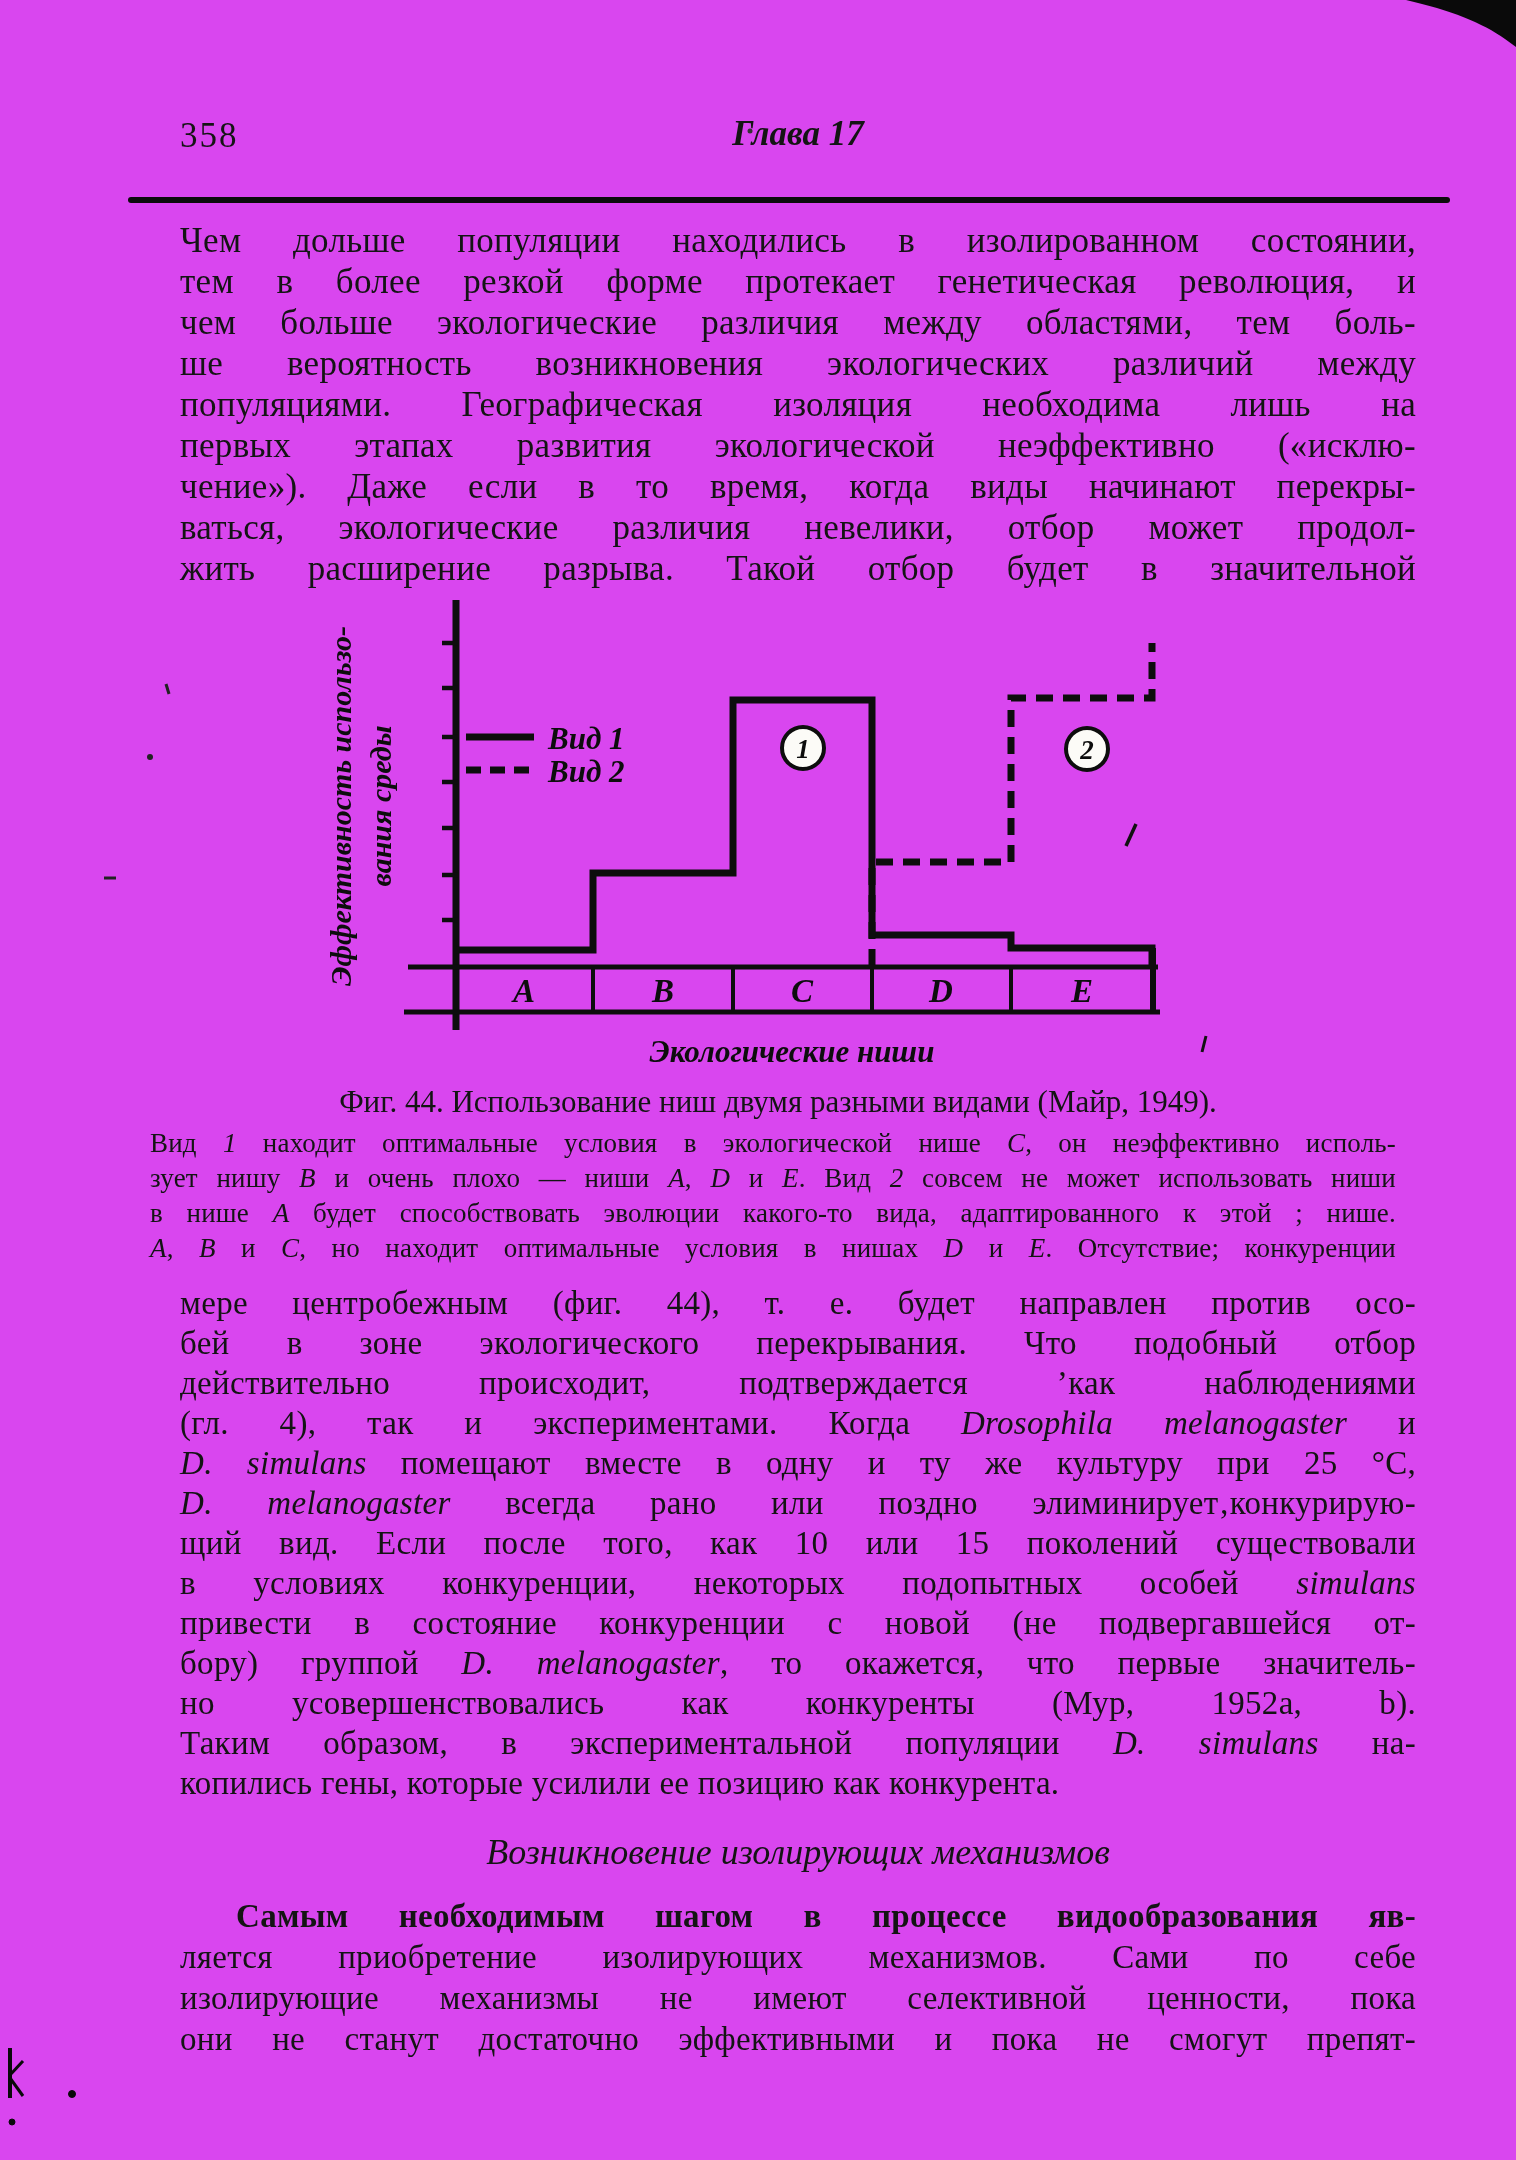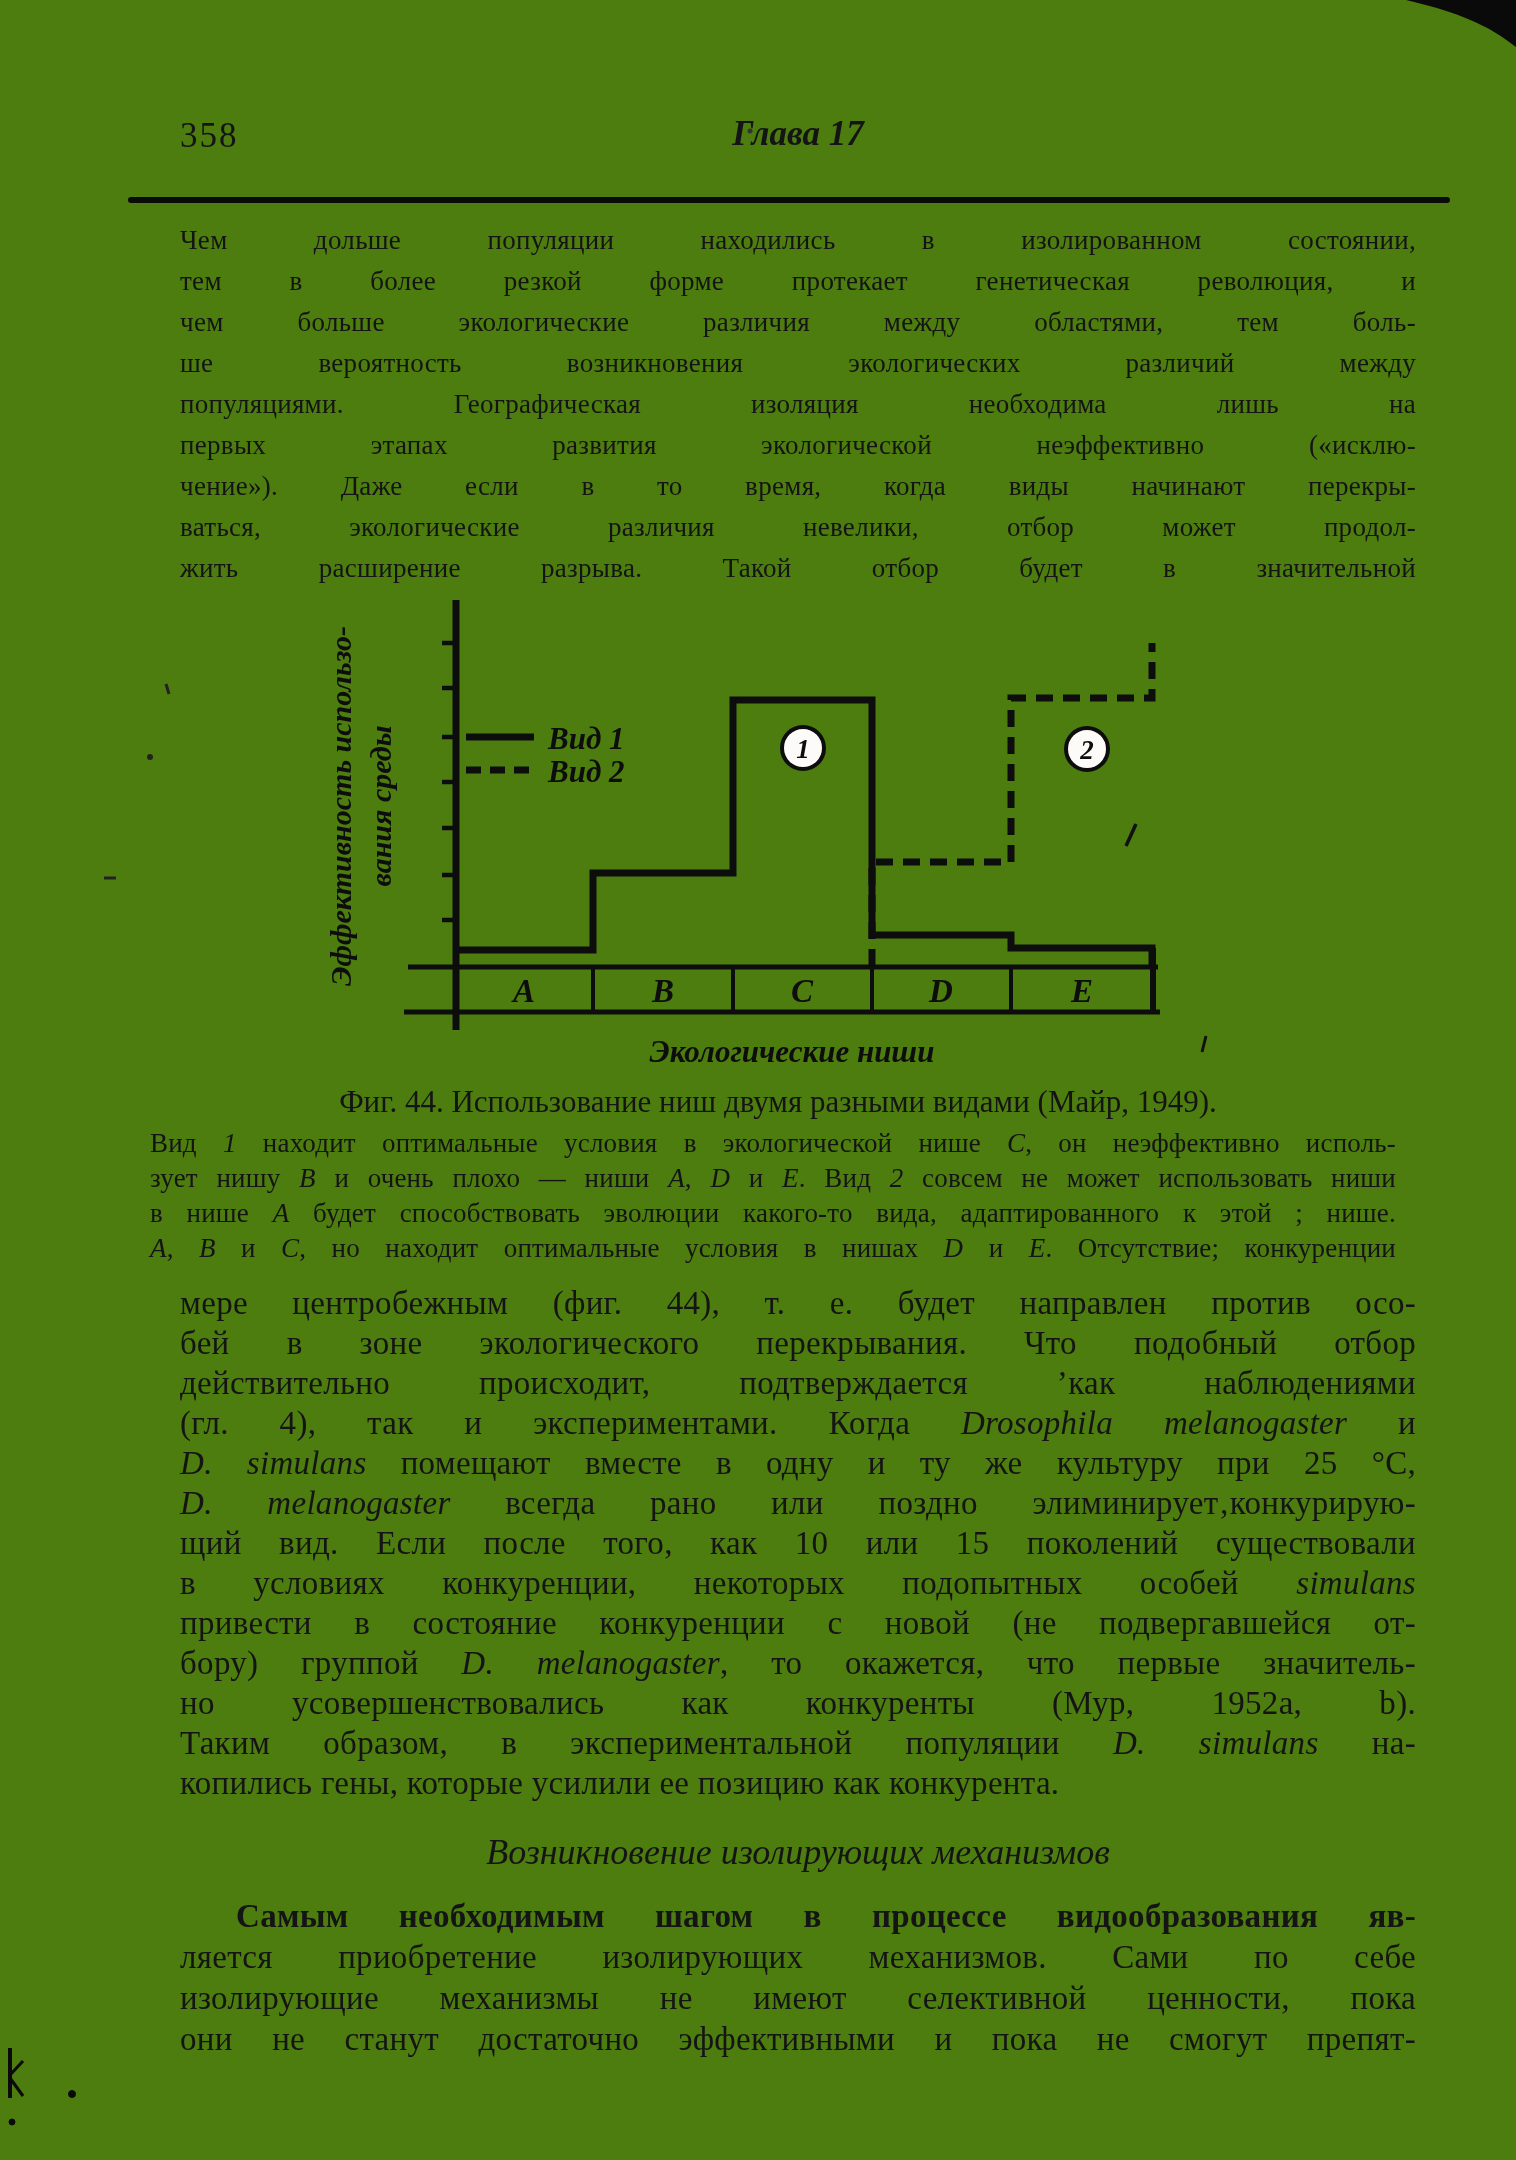--- a/index.html
+++ b/index.html
@@ -4,7 +4,7 @@
 <style>
   html,body{margin:0;padding:0;}
   body{width:1516px;height:2160px;background:#d9d9d9;}
-  .page{position:absolute;left:0;top:0;width:1516px;height:2160px;background:#4d7c0f;overflow:hidden;
+  .page{position:absolute;left:0;top:0;width:1516px;height:2160px;background:#d946ef;overflow:hidden;
         color:#141414;font-family:"Liberation Serif","DejaVu Serif",serif;}
   .header{position:absolute;left:180px;top:114px;width:1236px;height:46px;font-size:35px;}
   .pagenum{position:absolute;left:0;top:2px;letter-spacing:2px;}

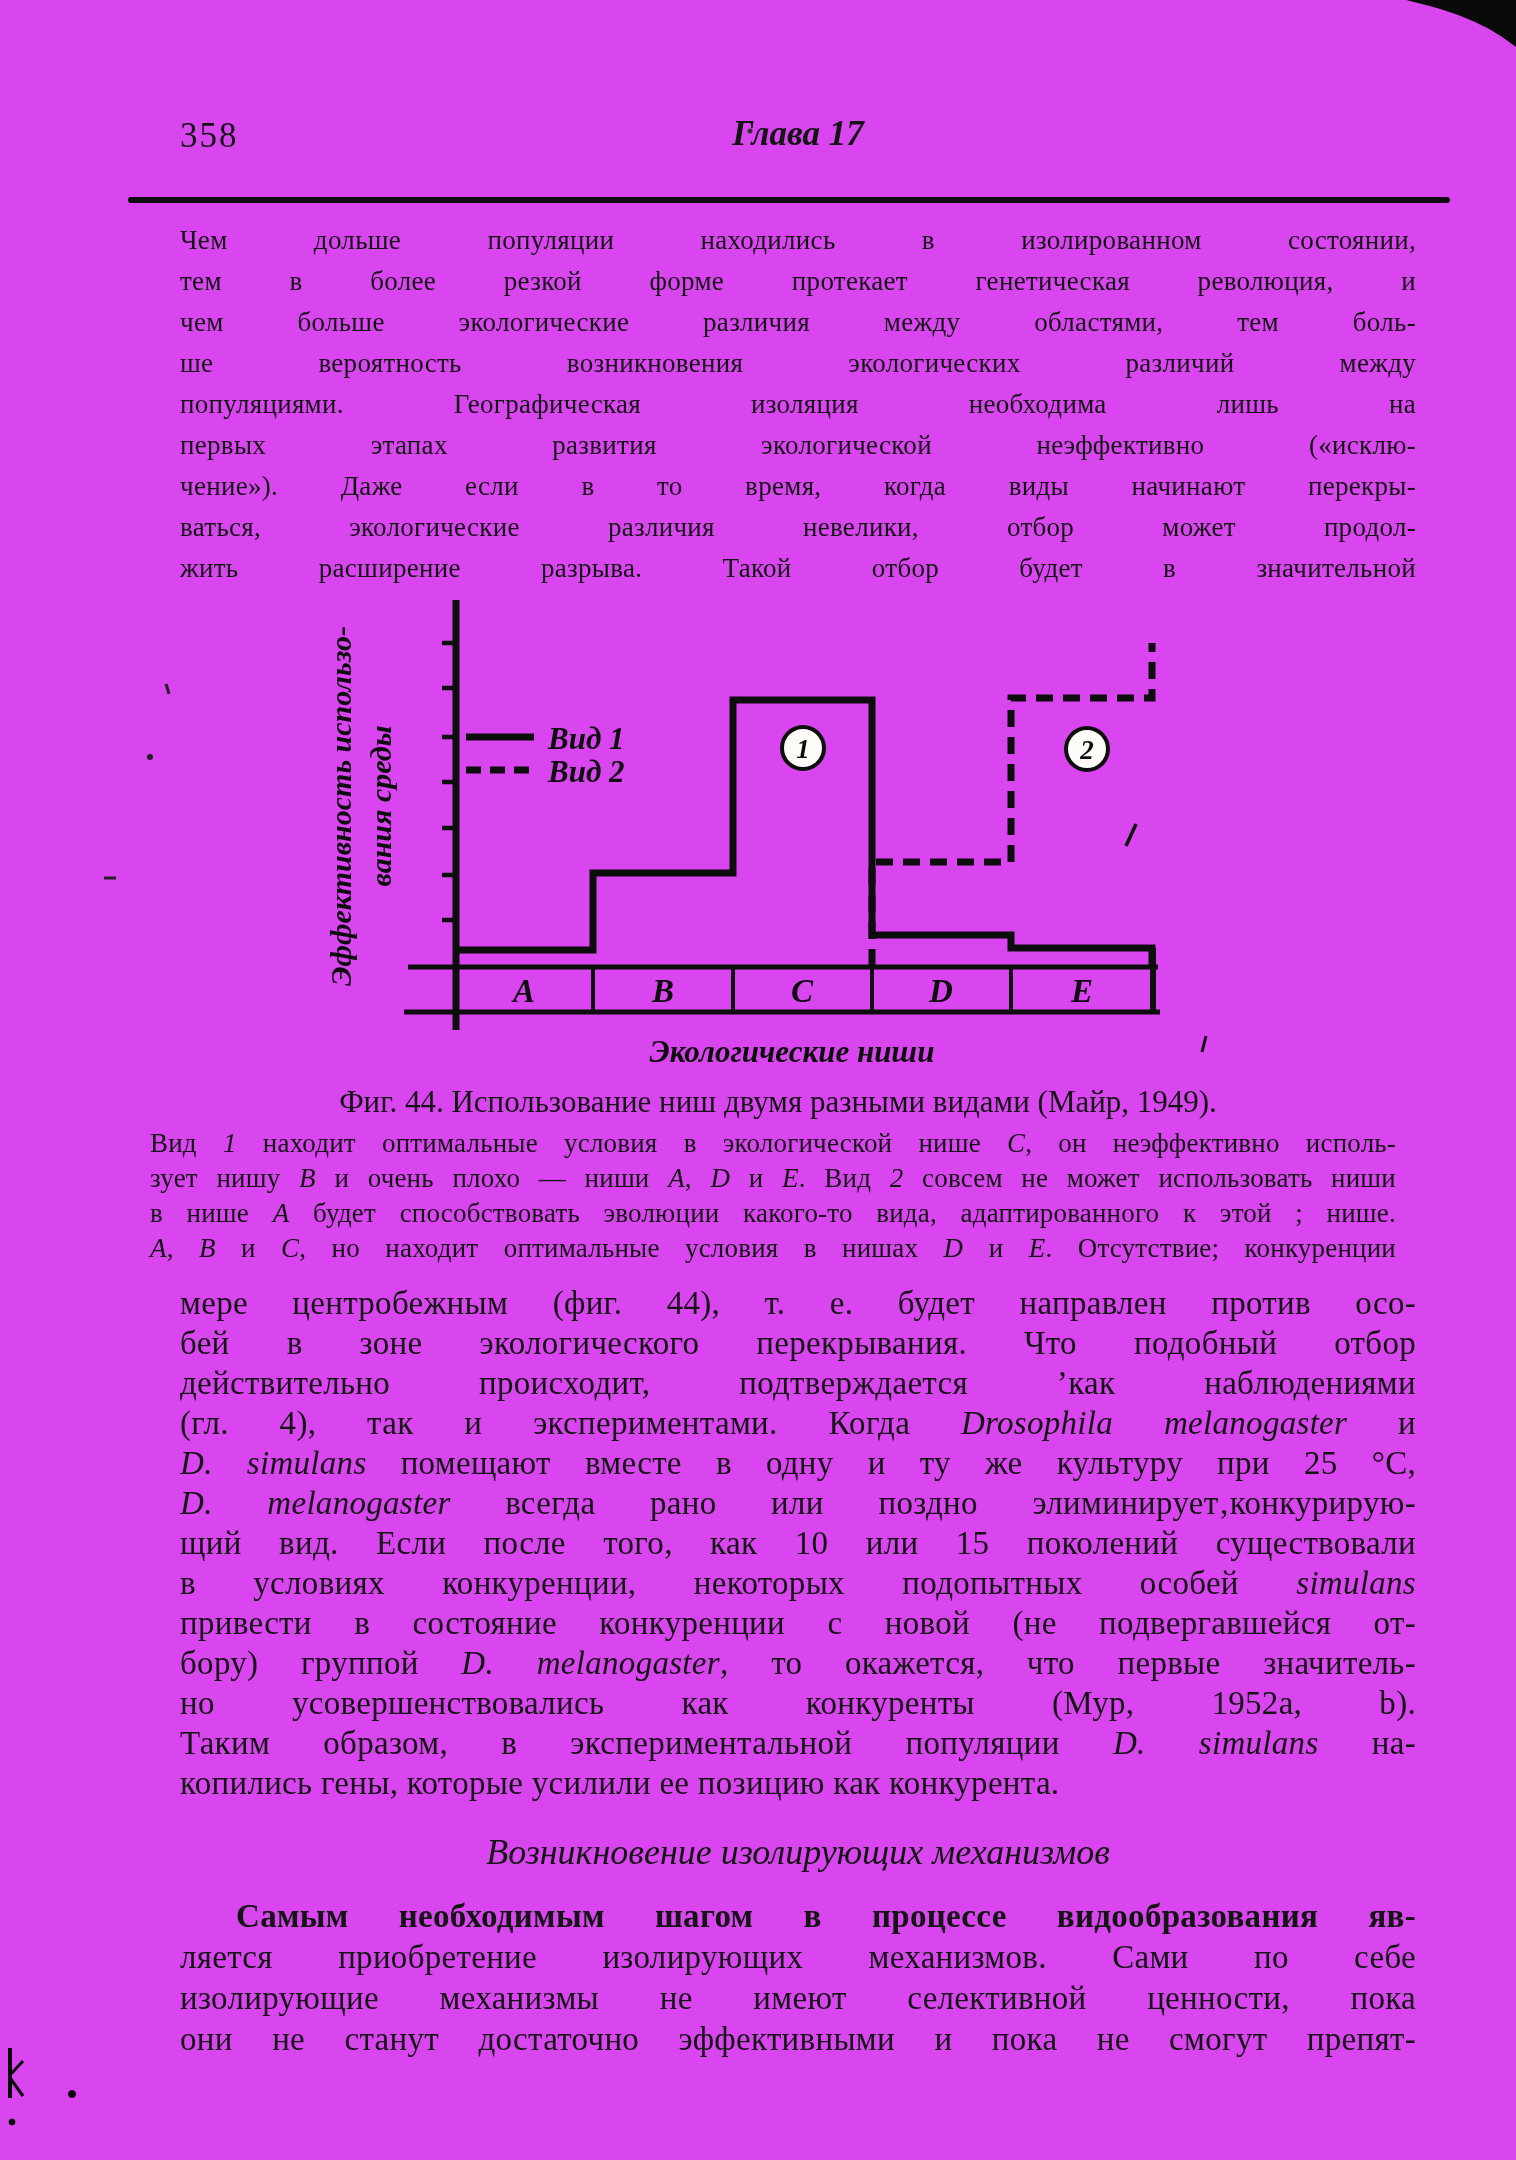--- a/index.html
+++ b/index.html
@@ -13,7 +13,7 @@
   .para{position:absolute;left:180px;width:1236px;letter-spacing:0.3px;}
   .tl{text-align:justify;text-align-last:justify;}
   .tl.nolast{text-align-last:left;}
-  .p1{top:220px;font-size:27px;line-height:41px;}
+  .p1{top:220px;font-size:35px;line-height:41px;}
   .p2{top:1283px;font-size:33px;line-height:40px;}
   .p3{top:1896px;font-size:33px;line-height:41px;}
   .indent{text-indent:56px;font-weight:bold;}

